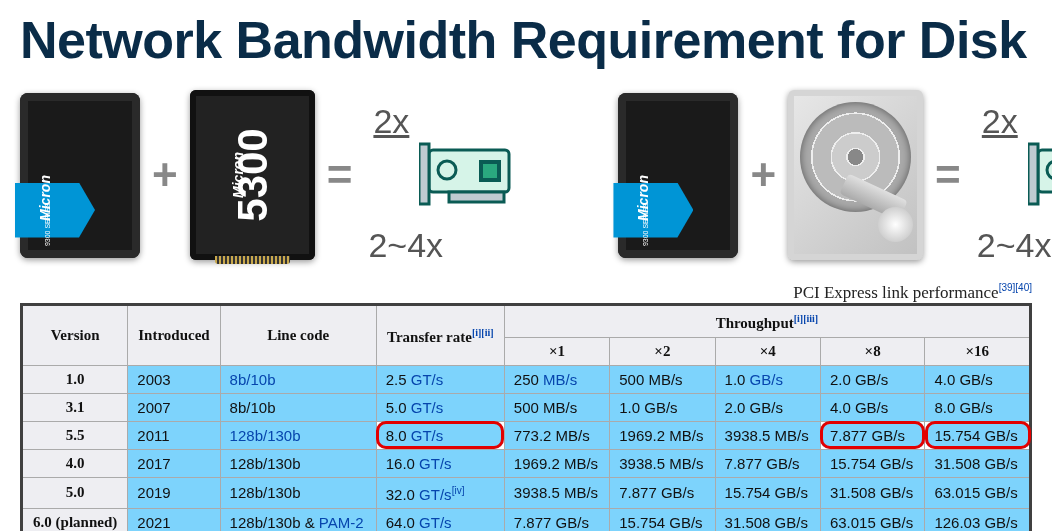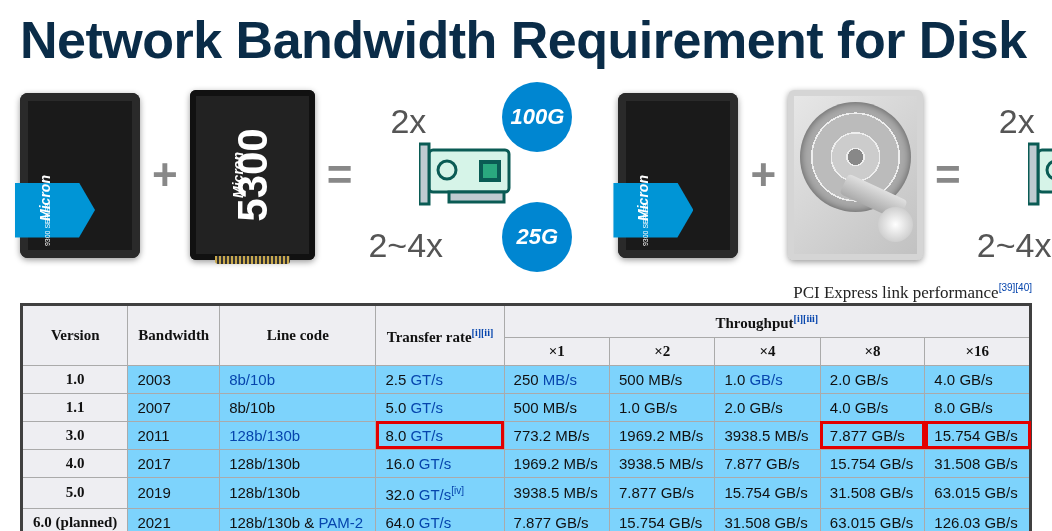--- a/index.html
+++ b/index.html
@@ -158,10 +158,11 @@
   .multtop {
     position: absolute;
     top: 22px;
-    left: 26px;
+    left: 9px;
     font-size: 34px;
     font-weight: 400;
     color: #555;
+    text-decoration: underline;
   }
   .multbot {
     position: absolute;

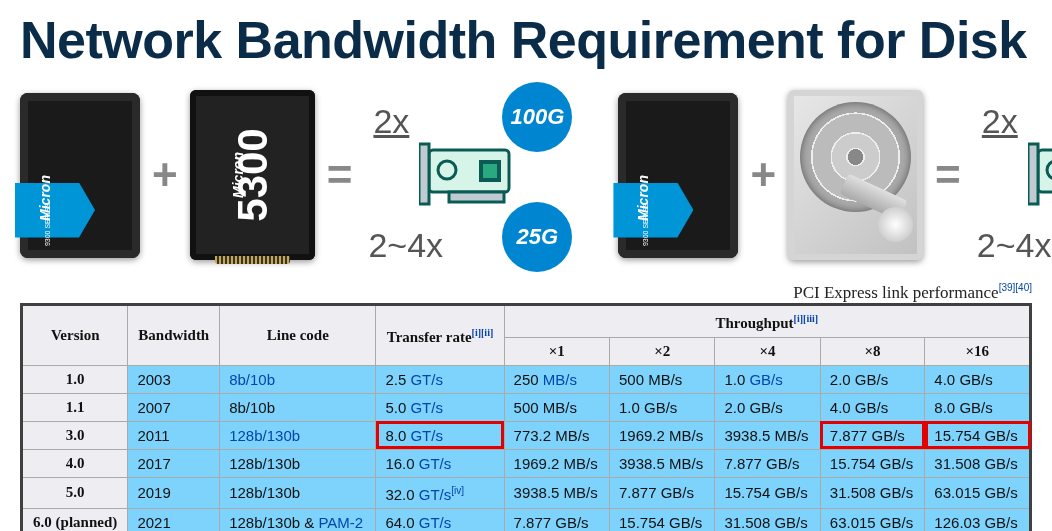--- a/index.html
+++ b/index.html
@@ -249,7 +249,6 @@
     <div class="op">=</div>
     <div class="nicblock">
       <div class="multtop">2x</div>
-      <div class="badge top">100G</div>
       <svg class="nic" width="95" height="70" viewBox="0 0 95 70">
         <rect x="10" y="8" width="80" height="42" rx="4" fill="#d6f4e8" stroke="#0a5b54" stroke-width="3"></rect>
         <rect x="0" y="2" width="10" height="60" fill="#bfcbd1" stroke="#0a5b54" stroke-width="3"></rect>

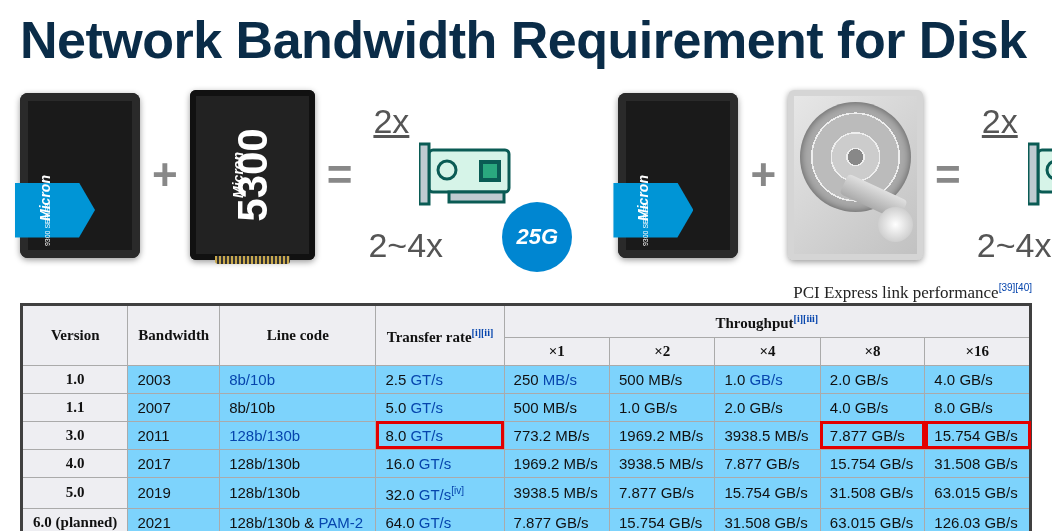--- a/index.html
+++ b/index.html
@@ -258,7 +258,6 @@
         <rect x="30" y="50" width="55" height="10" fill="#bfcbd1" stroke="#0a5b54" stroke-width="3"></rect>
       </svg>
       <div class="multbot">2~4x</div>
-      <div class="badge bot">25G</div>
     </div>
   </div>
 

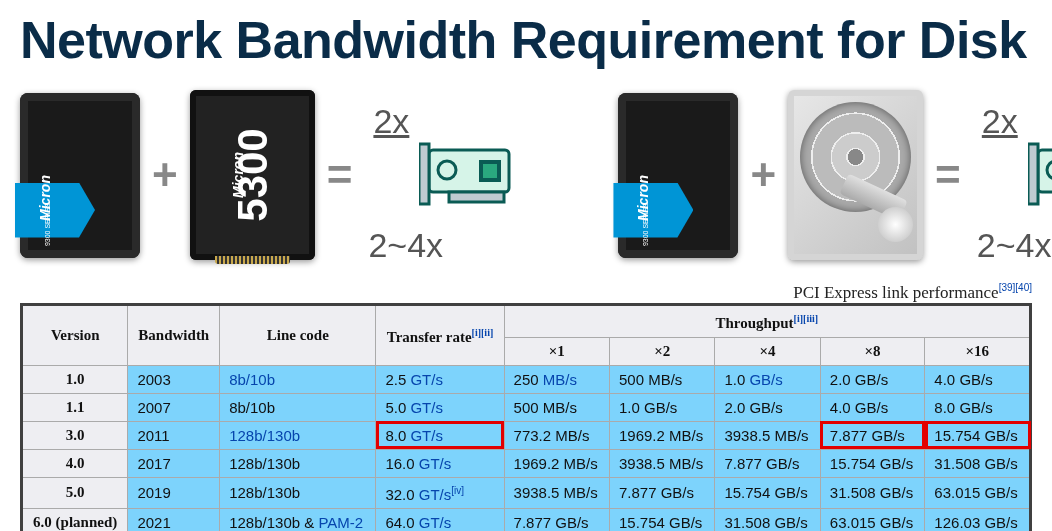--- a/index.html
+++ b/index.html
@@ -302,7 +302,7 @@
   <thead>
     <tr>
       <th rowspan="2">Version</th>
-      <th rowspan="2">Bandwidth</th>
+      <th rowspan="2">Introduced</th>
       <th rowspan="2">Line code</th>
       <th rowspan="2">
         <span>Transfer rate</span><sup class="ref"><a href="#">[i]</a><a href="#">[ii]</a></sup>

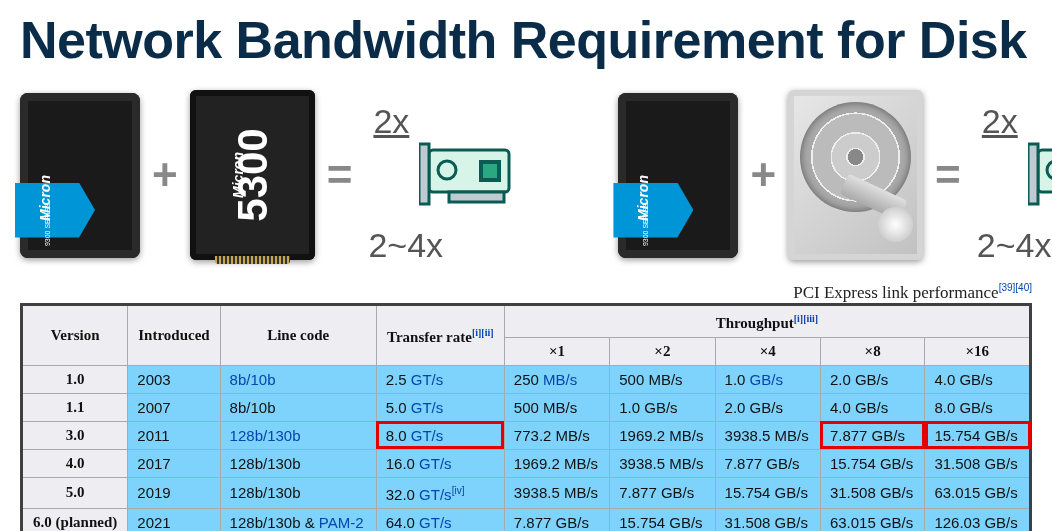--- a/index.html
+++ b/index.html
@@ -332,7 +332,7 @@
         <td>4.0 GB/s</td>
       </tr>
       <tr>
-        <th class="rowhead">1.1</th>
+        <th class="rowhead">3.1</th>
         <td>2007</td>
         <td>8b/10b</td>
         <td>5.0<a class="wk" href="#"> GT/s</a></td>

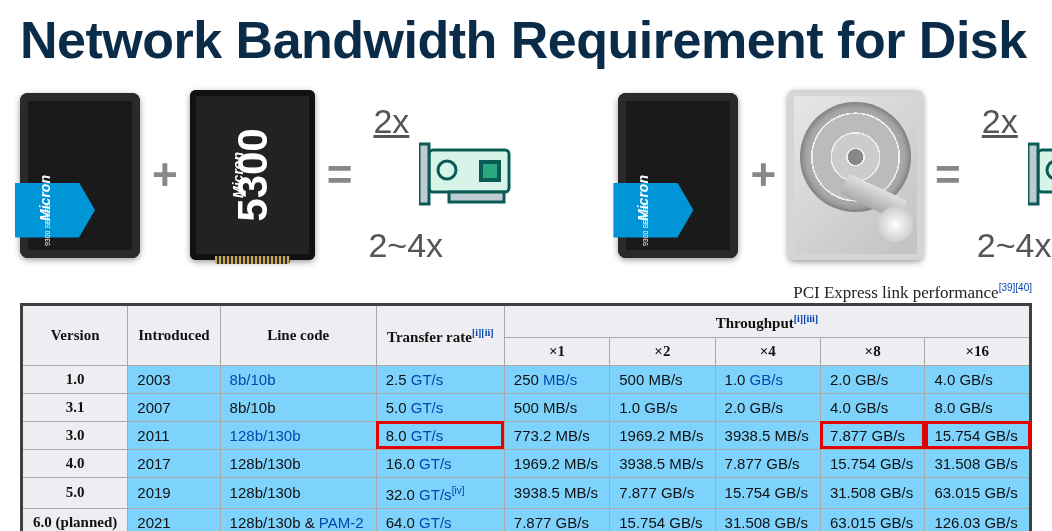--- a/index.html
+++ b/index.html
@@ -343,7 +343,7 @@
         <td>8.0 GB/s</td>
       </tr>
       <tr>
-        <th class="rowhead">3.0</th>
+        <th class="rowhead">5.5</th>
         <td>2011</td>
         <td><a class="wk" href="#">128b/130b</a></td>
         <td class="hl">8.0<a class="wk" href="#"> GT/s</a></td>

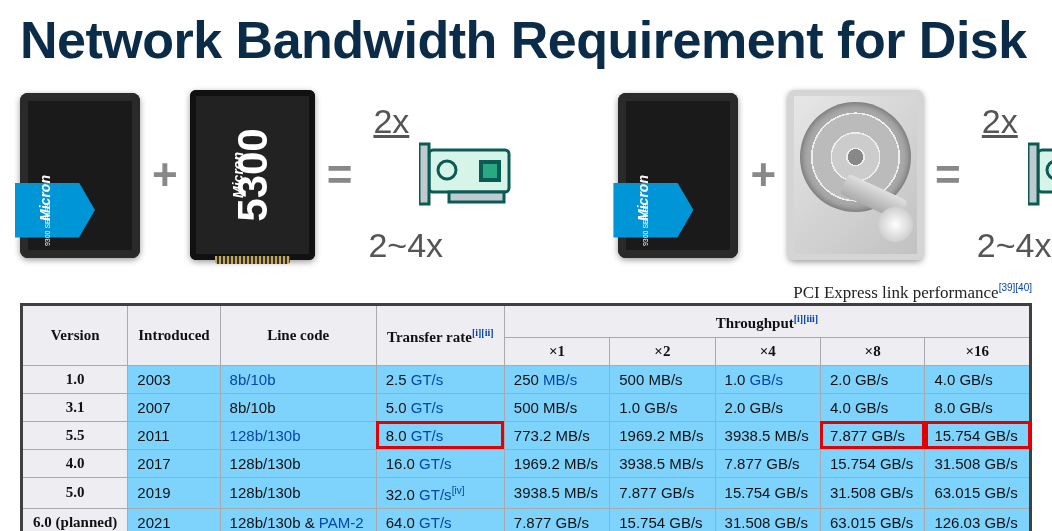--- a/index.html
+++ b/index.html
@@ -225,7 +225,7 @@
   a.wk { color: #0645ad; text-decoration: none; }
   sup.ref a { color: #0645ad; text-decoration: none; font-size: 10px;}
   .hl { outline: 3px solid #e30000; outline-offset: -3px; }
-  td.hl { font-weight: 400; }
+  td.hl { font-weight: 400; border-radius: 10px; }
 </style>
 </head>
 <body>

